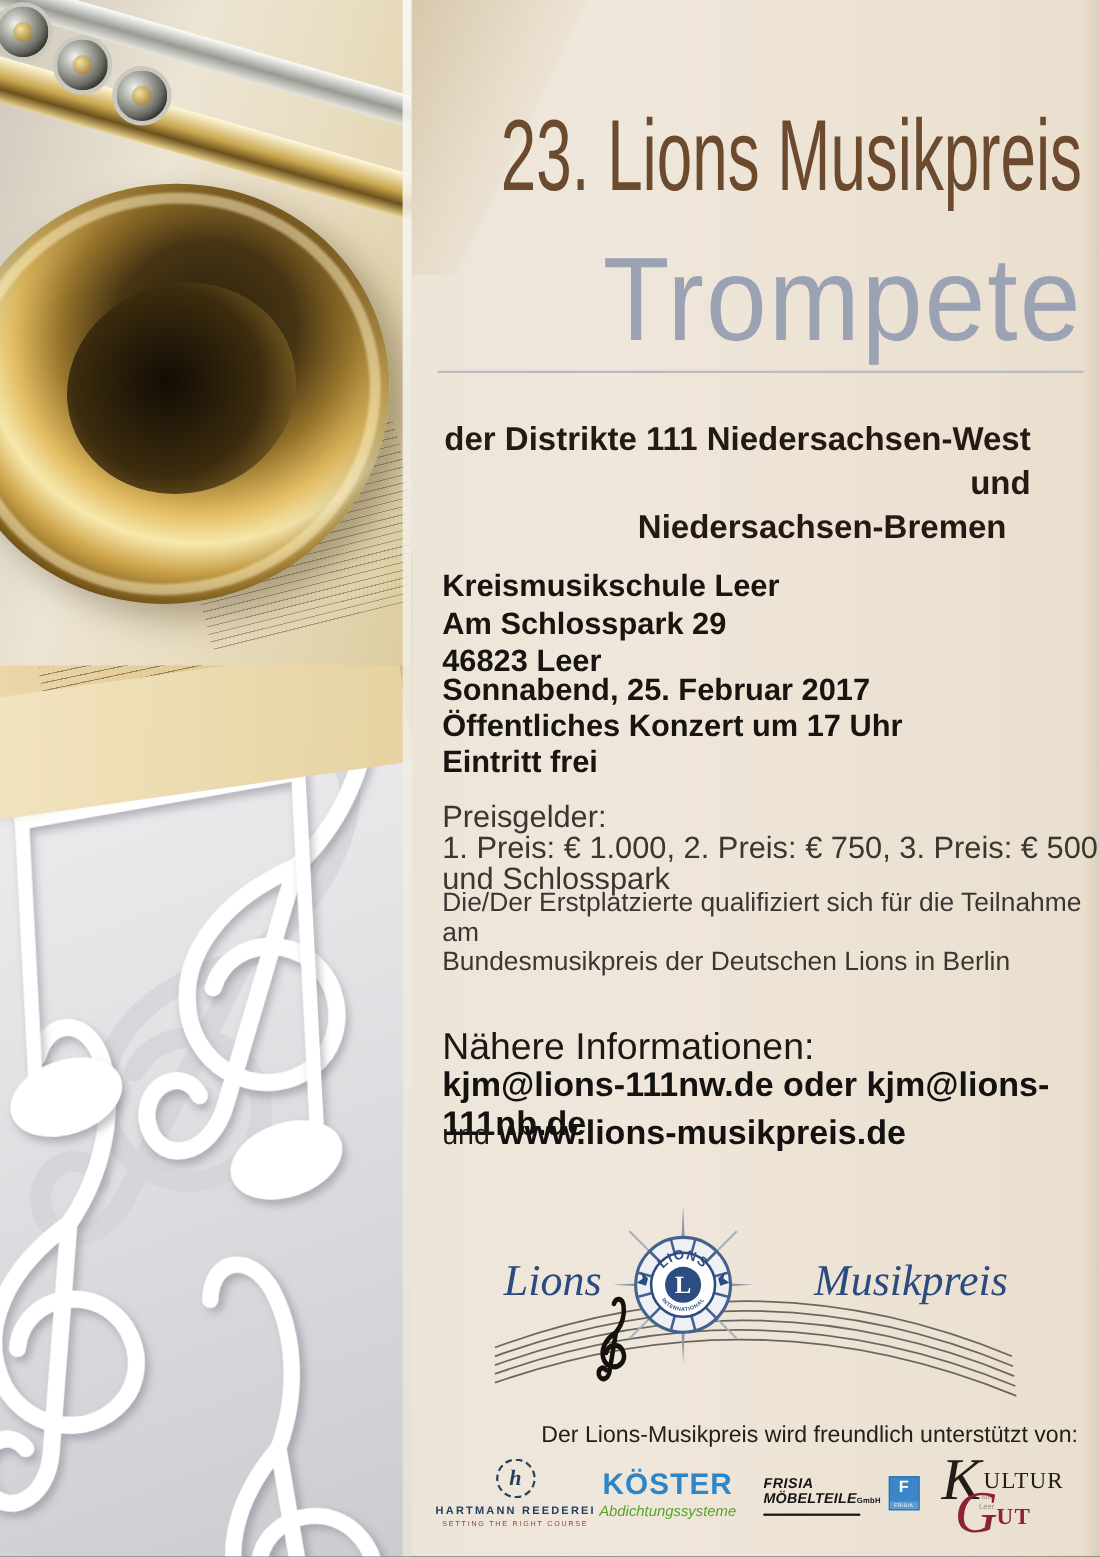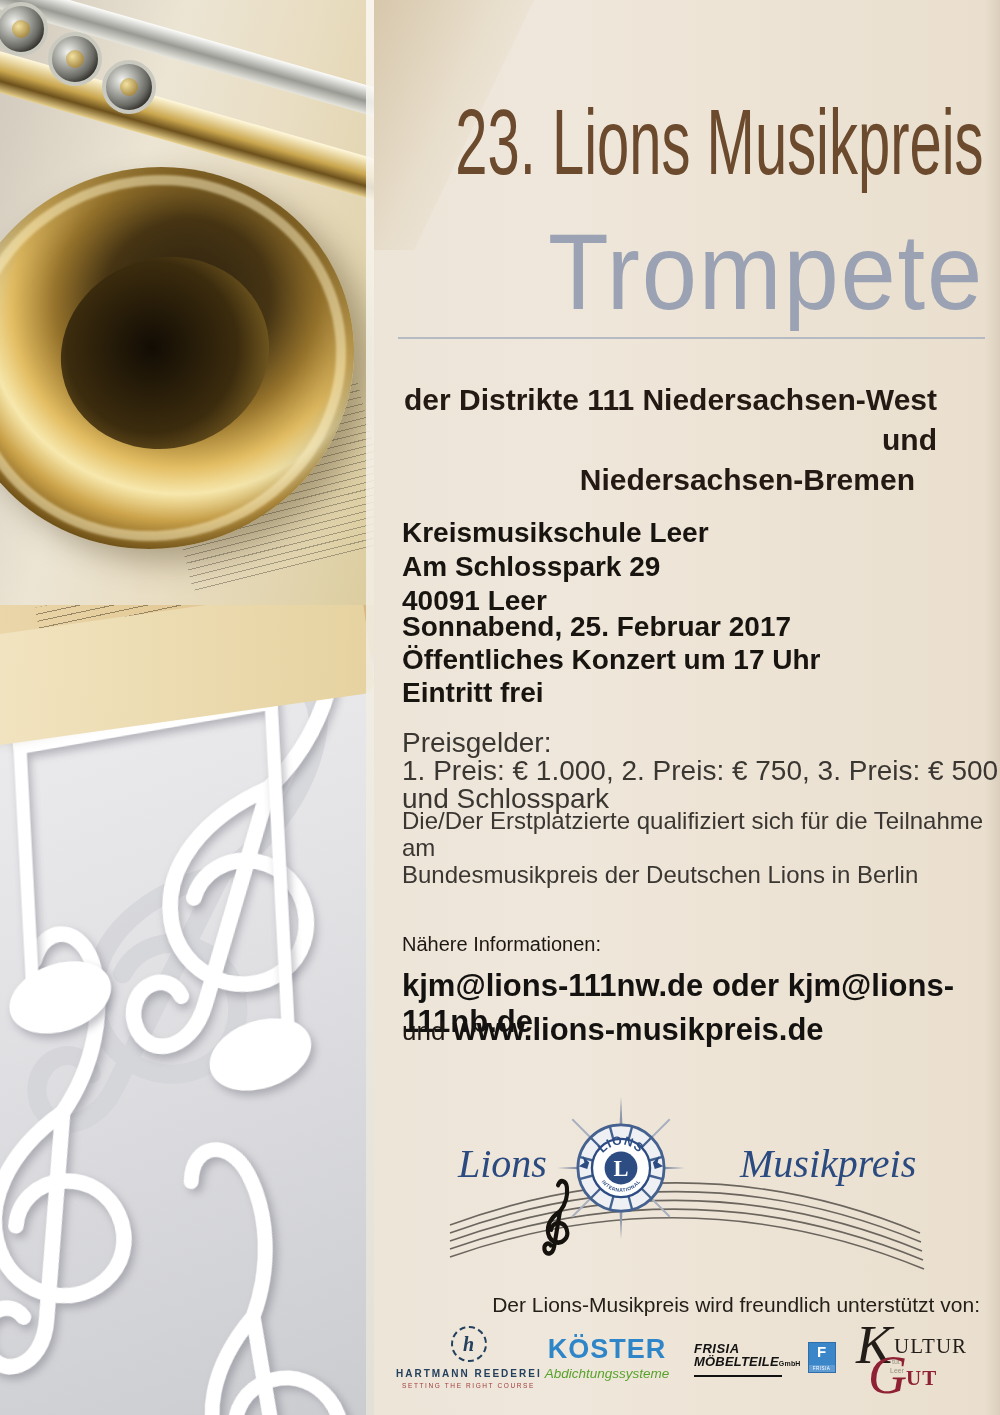--- a/index.html
+++ b/index.html
@@ -187,7 +187,7 @@
     <div class="addr">
       <div>Kreismusikschule Leer</div>
       <div>Am Schlosspark 29</div>
-      <div>40091 Leer</div>
+      <div>46823 Leer</div>
     </div>
 
     <div class="event">

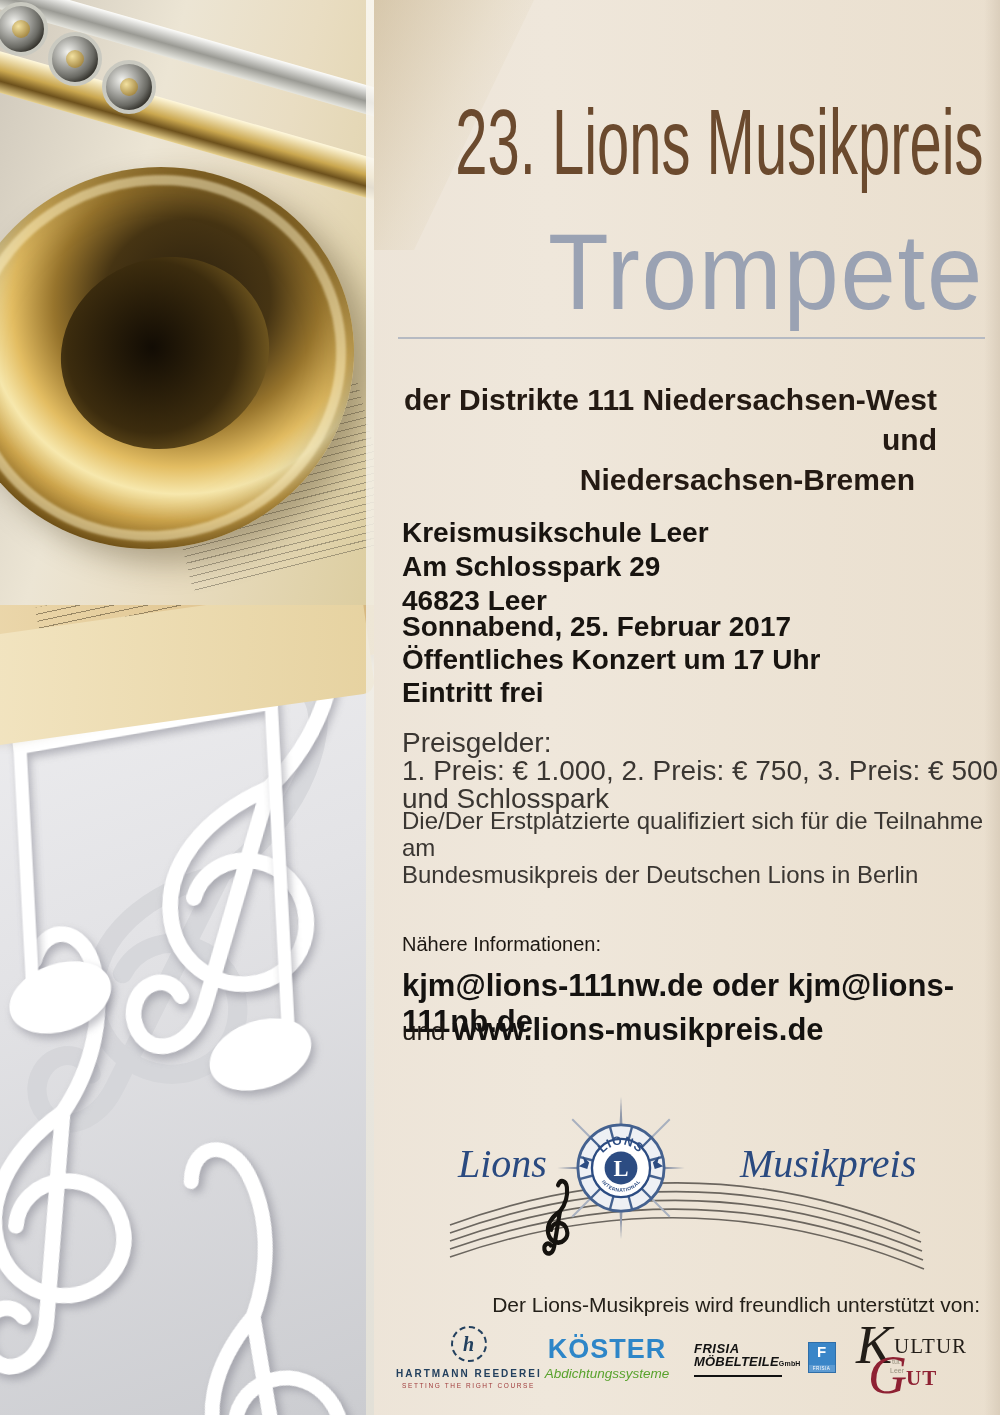--- a/index.html
+++ b/index.html
@@ -67,7 +67,7 @@
   .event{position:absolute;left:28px;top:610px;font-weight:bold;font-size:28px;line-height:33px;color:#181410;}
   .prizes{position:absolute;left:28px;top:729px;font-size:28px;line-height:28px;color:#3a3632;}
   .qual{position:absolute;left:28px;top:807px;font-size:24px;line-height:27px;color:#3a3632;}
-  .info-h{position:absolute;left:28px;top:933px;font-size:20px;color:#1d1813;}
+  .info-h{position:absolute;left:28px;top:933px;font-size:34px;color:#1d1813;}
   .emails{position:absolute;left:28px;top:968px;font-size:31px;font-weight:bold;color:#141210;}
   .webline{position:absolute;left:28px;top:1012px;font-size:26px;color:#1d1813;}
   .webline b{font-size:31px;color:#141210;}

